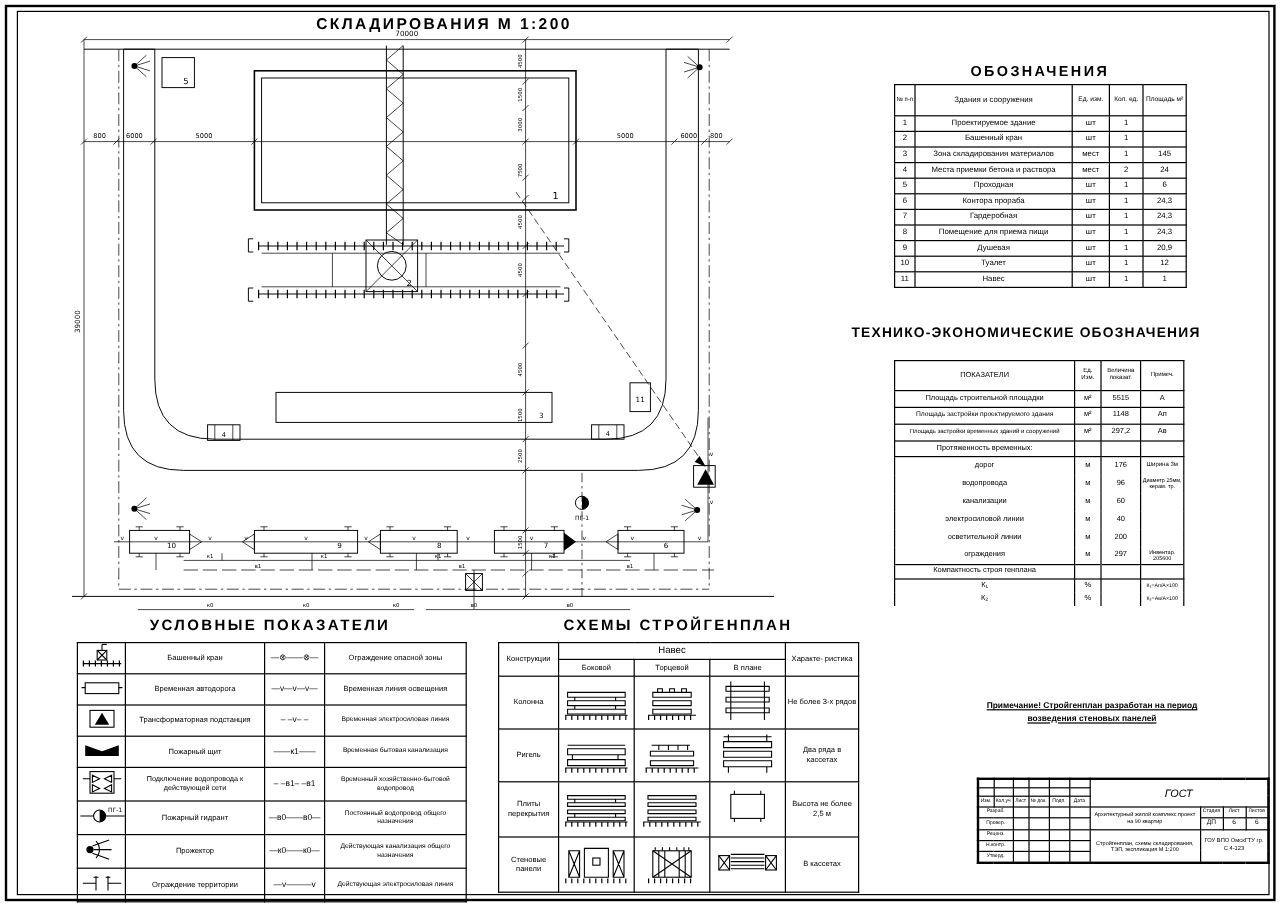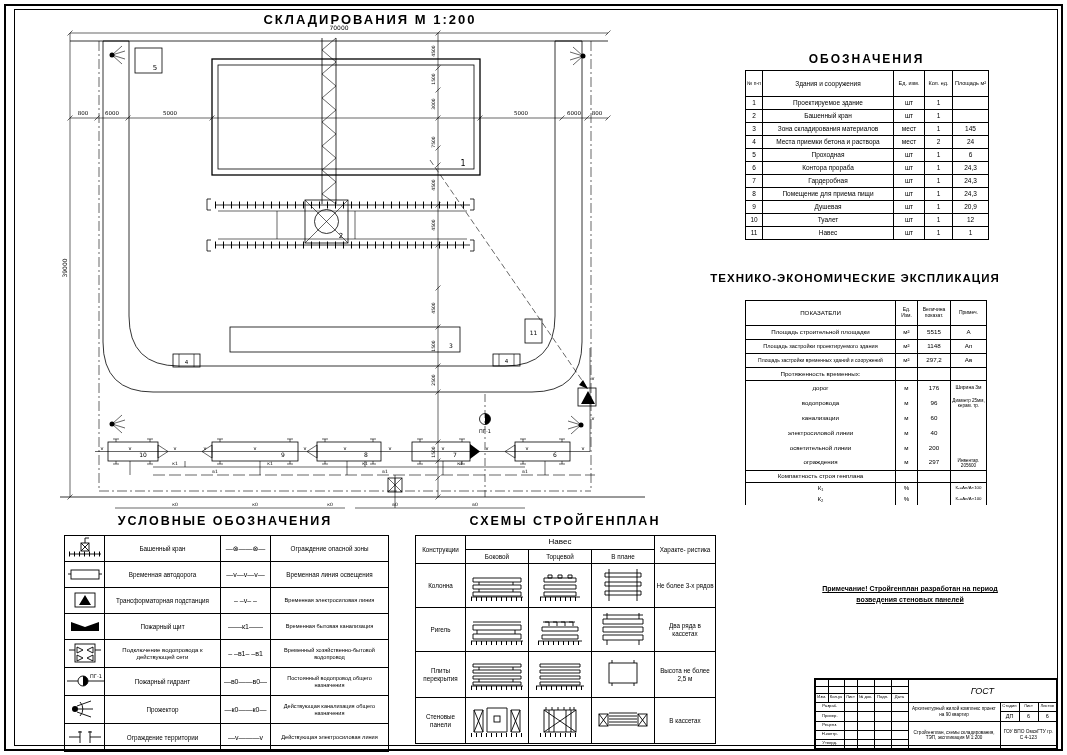--- a/index.html
+++ b/index.html
@@ -334,7 +334,7 @@
 </tbody>
   </table>
 
-<div class="abs ttl" style="left:700px;top:272px;width:310px;font-size:11.5px;letter-spacing:1px">ТЕХНИКО-ЭКОНОМИЧЕСКИЕ ЭКСПЛИКАЦИЯ</div>
+<div class="abs ttl" style="left:700px;top:272px;width:310px;font-size:11.5px;letter-spacing:1px">ТЕХНИКО-ЭКОНОМИЧЕСКИЕ ОБОЗНАЧЕНИЯ</div>
 <table class="t abs" style="left:745px;top:300px;width:241px;font-size:6.2px">
   <colgroup>
       <col style="width:150px">

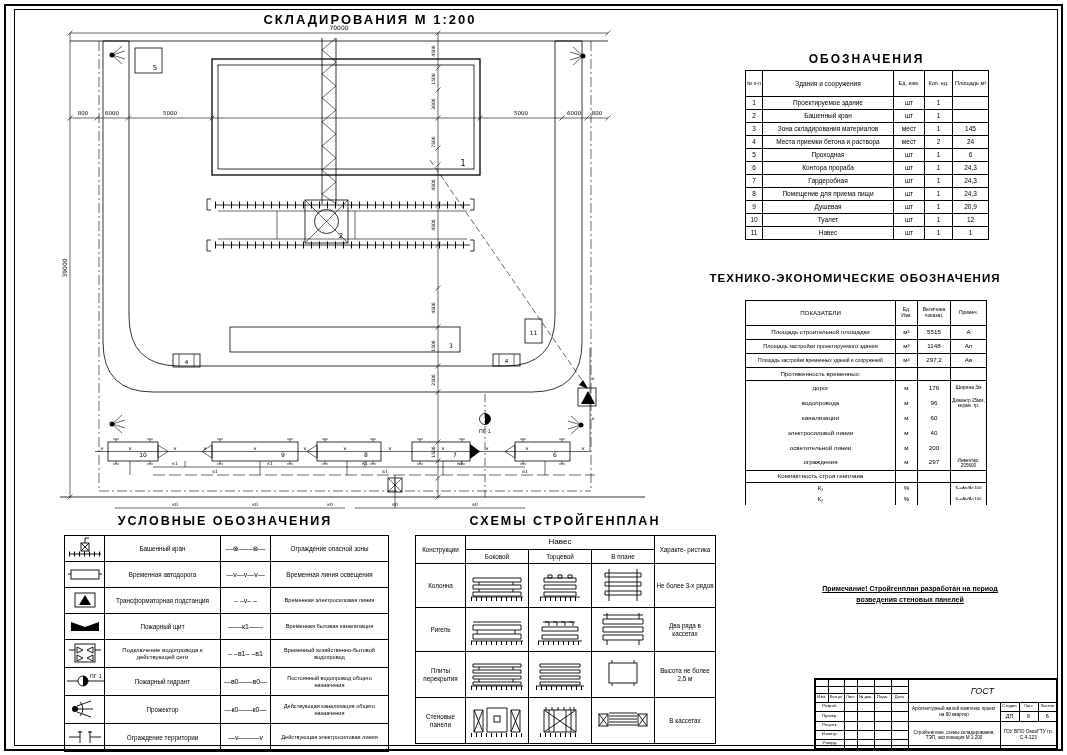--- a/index.html
+++ b/index.html
@@ -430,7 +430,7 @@
 </tbody>
   </table>
 
-<div class="abs ttl" style="left:75px;top:514px;width:300px;font-size:12.5px">УСЛОВНЫЕ ОБОЗНАЧЕНИЯ</div>
+<div class="abs ttl" style="left:75px;top:514px;width:300px;font-size:12.5px">УСЛОВНЫЕ ПОКАЗАТЕЛИ</div>
 <table class="t abs" style="left:64px;top:535px;width:324px;font-size:6.3px">
   <colgroup>
       <col style="width:40px">

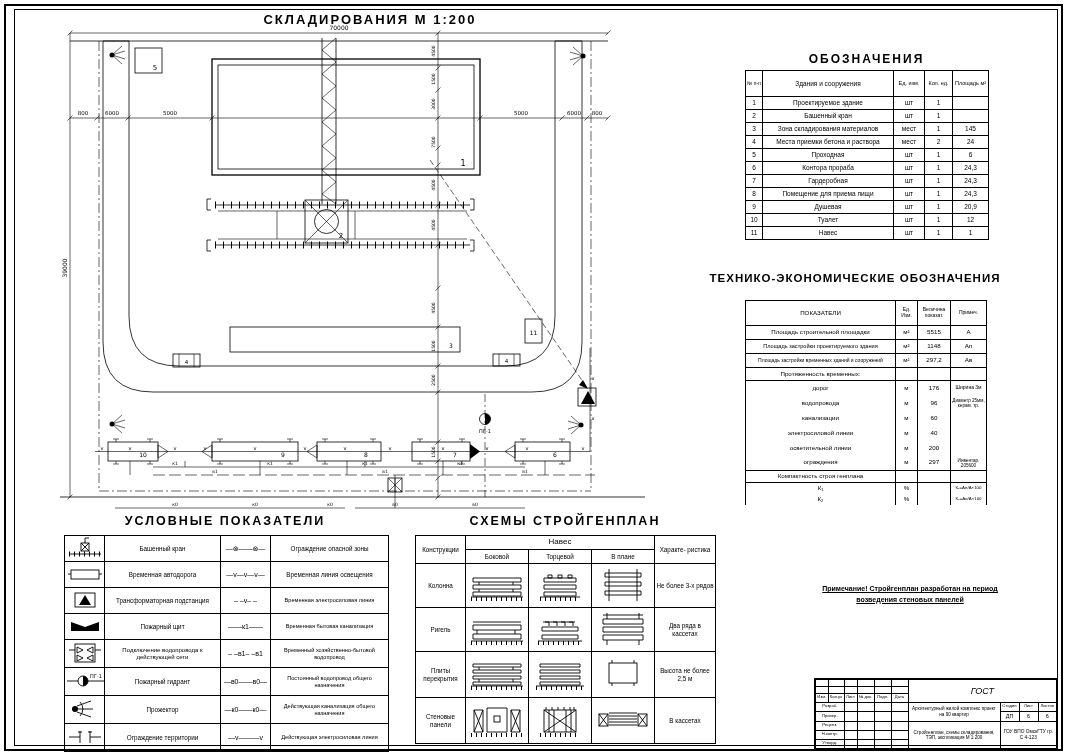--- a/index.html
+++ b/index.html
@@ -640,7 +640,7 @@
   <div>возведения стеновых панелей</div>
 </div>
 
-<table class="t tb abs" style="left:814px;top:678px;width:244px;border:2px solid #000">
+<table class="t tb abs" style="left:814px;top:648px;width:244px;border:2px solid #000">
   <colgroup>
       <col style="width:13px">
       <col style="width:16px">

